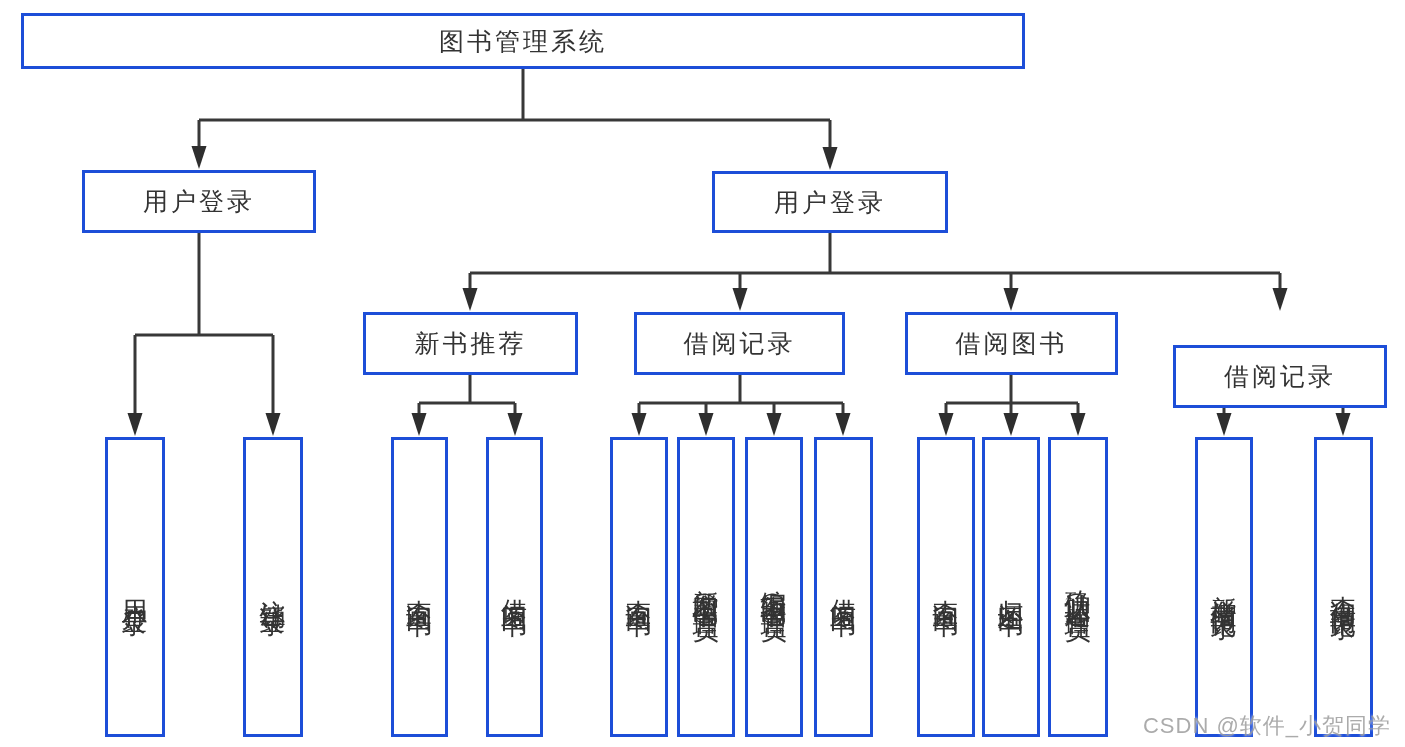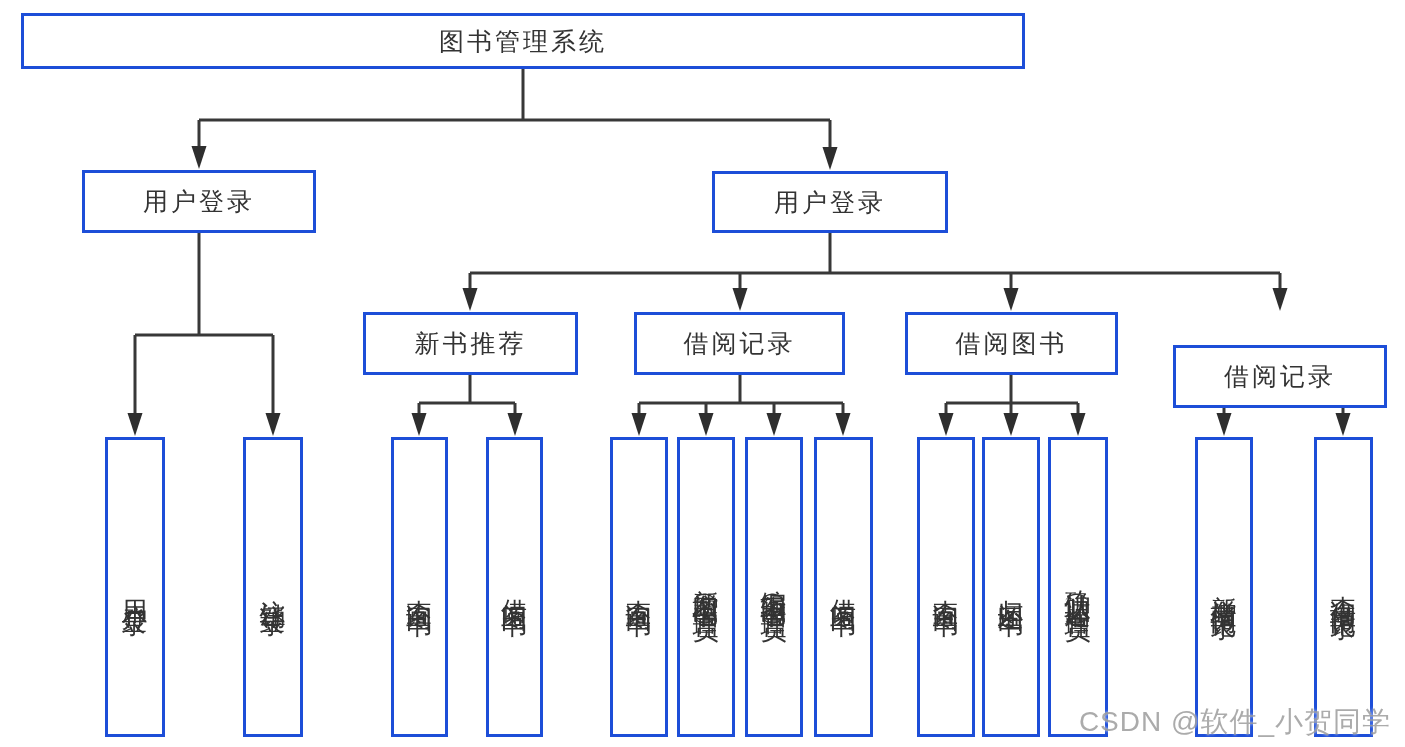--- a/index.html
+++ b/index.html
@@ -35,7 +35,7 @@
   #watermark{
     position:absolute;
     right:14px;bottom:6px;
-    font-size:28px;
+    font-size:22px;
     letter-spacing:1px;
     color:rgba(150,150,150,0.8);
     text-shadow:0 0 3px rgba(255,255,255,0.9);

